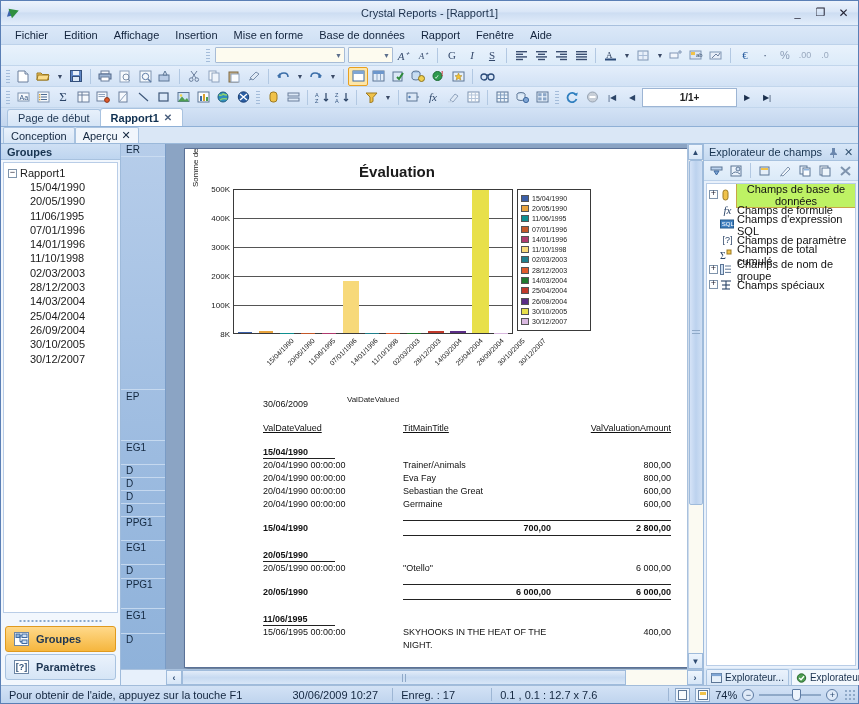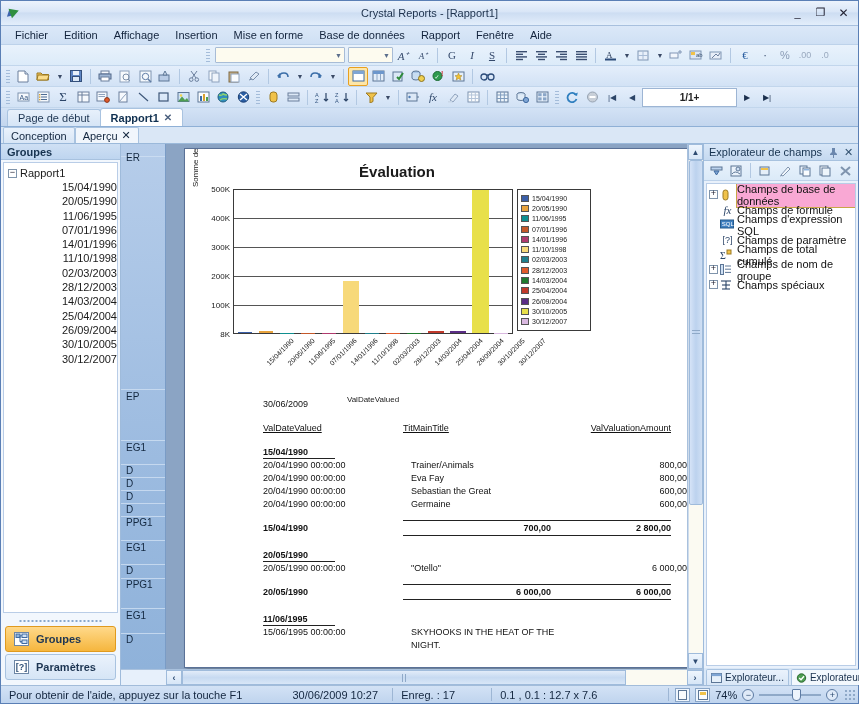--- a/index.html
+++ b/index.html
@@ -159,7 +159,7 @@
     width:120px; flex:0 0 120px;
     background:#f2f7fd;
     border-right:1px solid #9fbbdb;
-    display:flex; flex-direction:column;text-align:right;
+    display:flex; flex-direction:column;
   }
   .lp-header {
     height:16px; flex:0 0 16px;

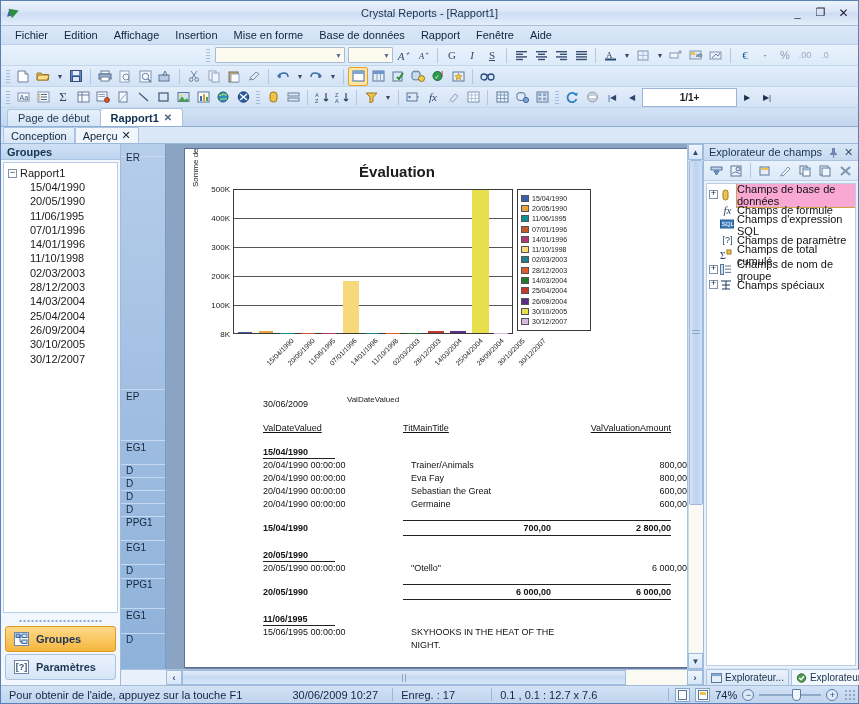--- a/index.html
+++ b/index.html
@@ -978,7 +978,7 @@
 
         <div class="sections">
           <div class="sec-line" style="top:12px"></div>
-          <div class="sec-lbl" style="top:8px">ER</div>
+          <div class="sec-lbl" style="top:0">ER</div>
           <div class="sec-line" style="top:245px"></div>
           <div class="sec-lbl" style="top:247px">EP</div>
           <div class="sec-line" style="top:296px"></div>

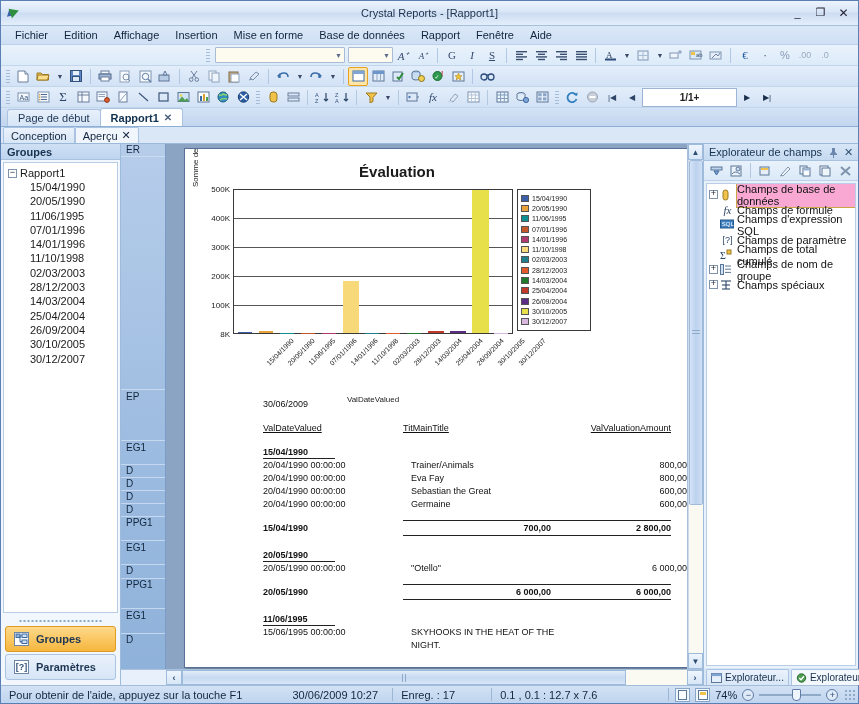--- a/index.html
+++ b/index.html
@@ -363,7 +363,7 @@
     font-family:"Liberation Mono",monospace; color:#223; flex:0 0 9px;}
   .rp-node .ebx.blank { border:none; background:transparent; }
   .rp-node .gi { width:15px; flex:0 0 15px; text-align:center; font-size:10px; }
-  .rp-node.sel .lab { background:#f9a8d4; outline:1px solid #c9a646; }
+  .rp-node.sel .lab { background:#bef264; outline:1px solid #c9a646;text-align:center; }
   .rp-tabs {
     height:17px; flex:0 0 17px; display:flex; align-items:flex-end;
     background:#d9e7f7; padding-left:2px;

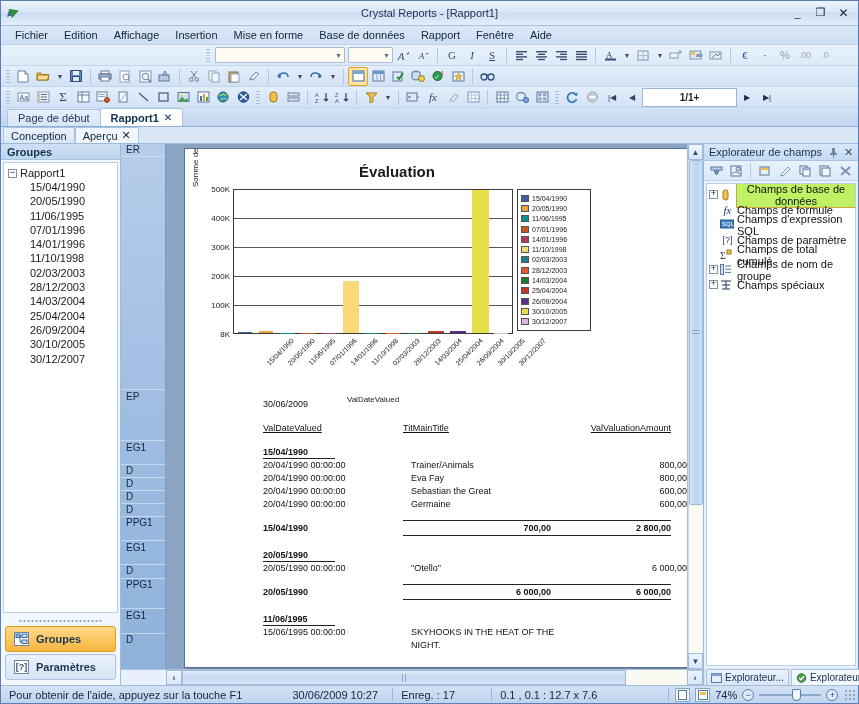--- a/index.html
+++ b/index.html
@@ -284,7 +284,7 @@
   .c2 { width:148px; }
   .c3 { width:120px; text-align:right; }
   .grp-hdr { font-weight:bold; font-size:9px; border-bottom:1px solid #222; display:inline-block; padding-bottom:1px; min-width:72px;}
-  .row { display:flex; line-height:13px;gap:8px; }
+  .row { display:flex; line-height:13px; }
   .row .d { width:140px; }
   .row .t { width:148px; }
   .row .a { width:120px; text-align:right; }

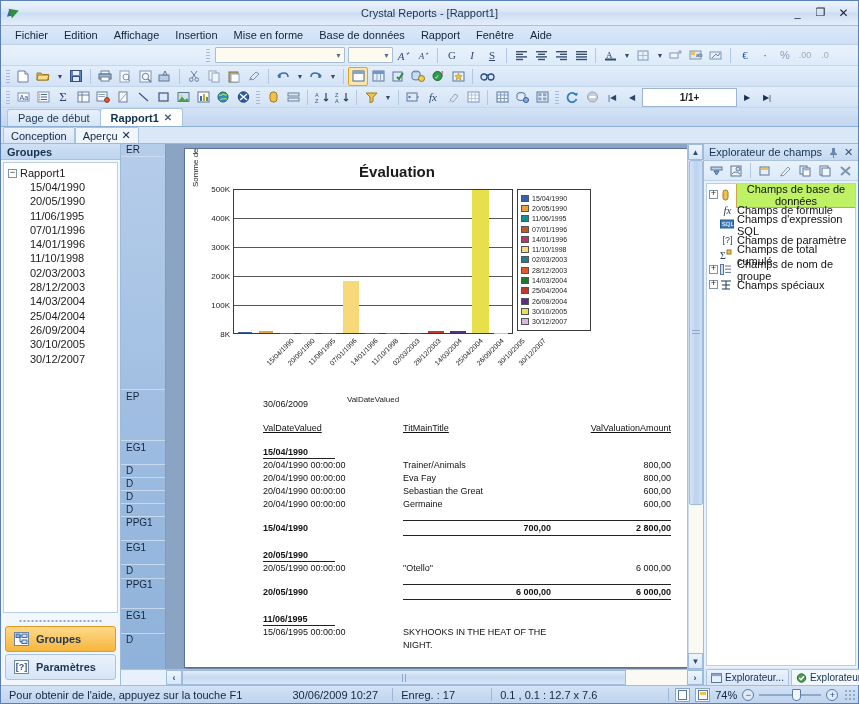--- a/index.html
+++ b/index.html
@@ -1171,6 +1171,7 @@
                 <div class="row">
                   <span class="d">15/06/1995  00:00:00</span>
                   <span class="t">SKYHOOKS IN THE HEAT OF THE NIGHT.</span>
+                  <span class="a">400,00</span>
                 </div>
               </div>
             </div>

